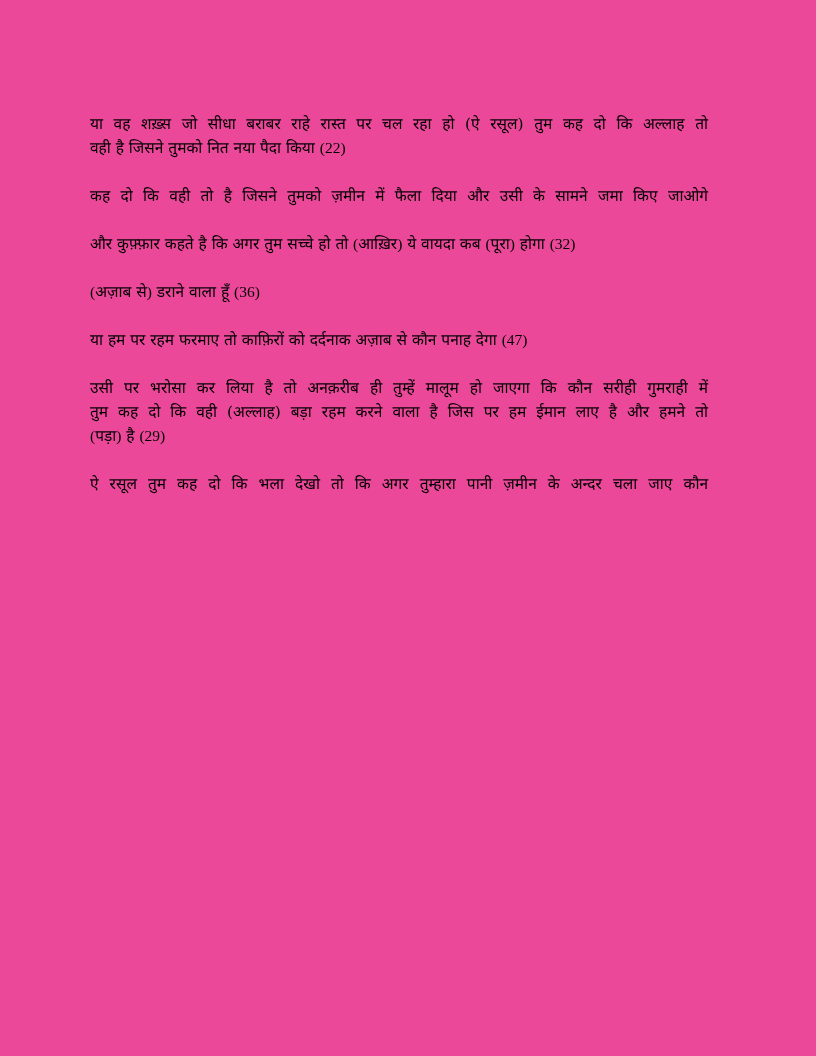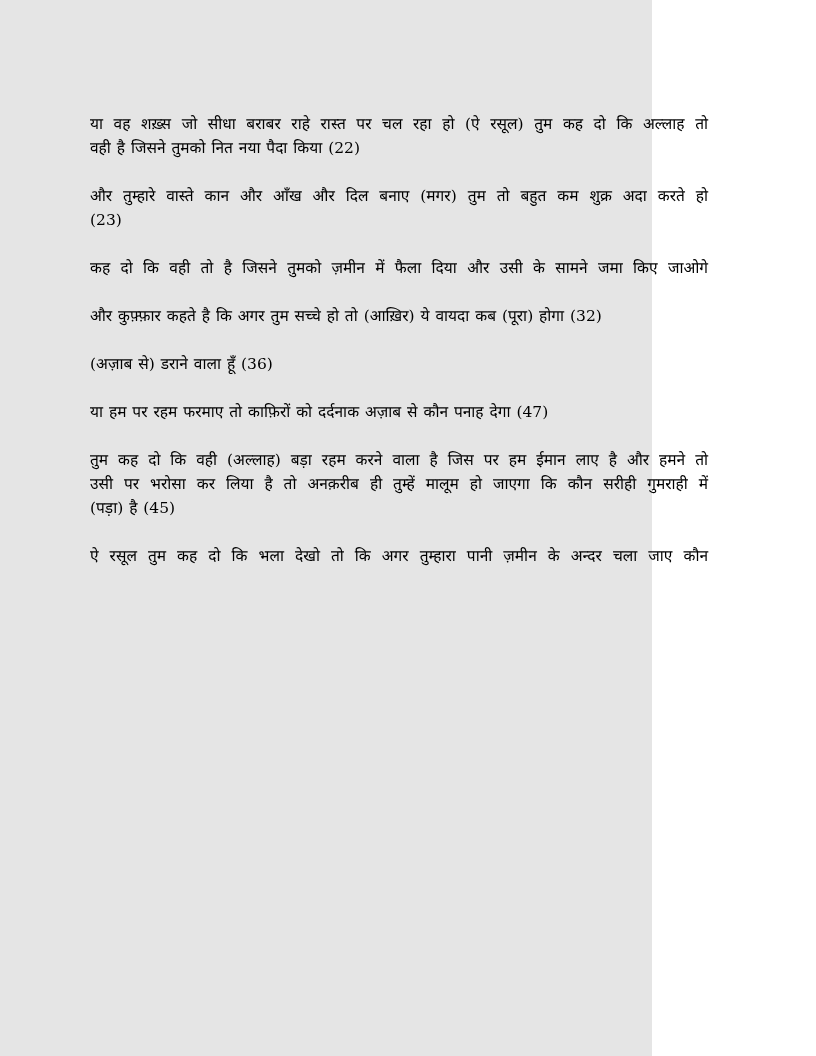--- a/index.html
+++ b/index.html
@@ -14,9 +14,9 @@
   }
   .page {
     position: relative;
-    width: 652px;
+    width: 816px;
     height: 1056px;
-    background: #e5e5e5;
+    background: #ec4899;
     font-family: "DejaVu Serif", "Liberation Serif", serif;
     color: #000000;
   }

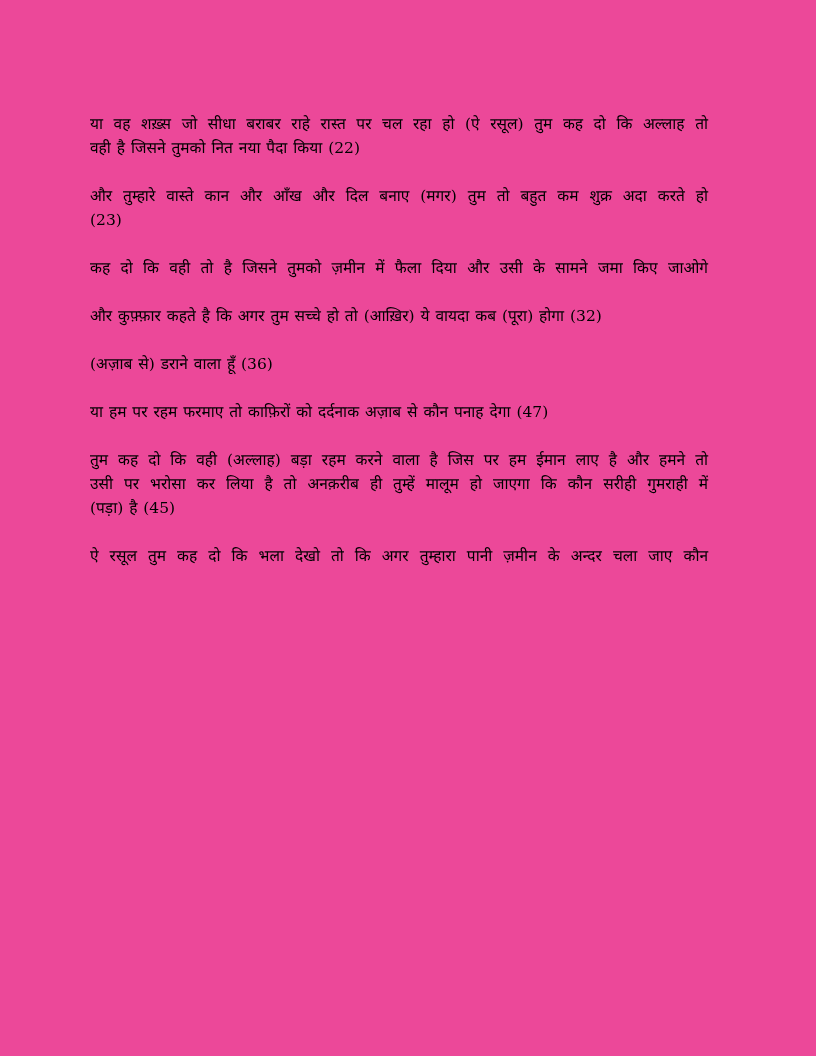--- a/index.html
+++ b/index.html
@@ -43,6 +43,7 @@
   .line.end {
     text-align: right;
     text-align-last: left;
+    font-family: Liberation Serif, serif;
   }
 </style>
 </head>

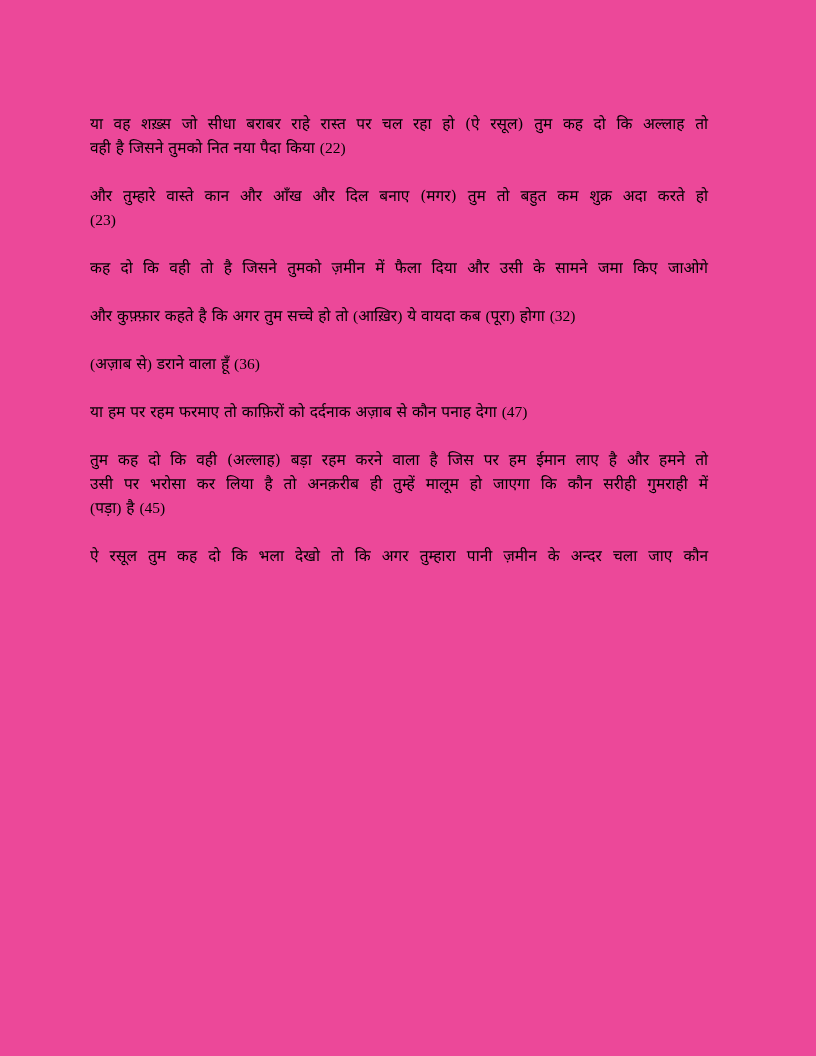--- a/index.html
+++ b/index.html
@@ -57,10 +57,6 @@
       <div class="line end">वही है जिसने तुमको नित नया पैदा किया (22)</div>
     </div>
 
-    <div class="para">
-      <div class="line just">और तुम्हारे वास्ते कान और आँख और दिल बनाए (मगर) तुम तो बहुत कम शुक्र अदा करते हो</div>
-      <div class="line end">(23)</div>
-    </div>
 
     <div class="para">
       <div class="line just">कह दो कि वही तो है जिसने तुमको ज़मीन में फैला दिया और उसी के सामने जमा किए जाओगे</div>

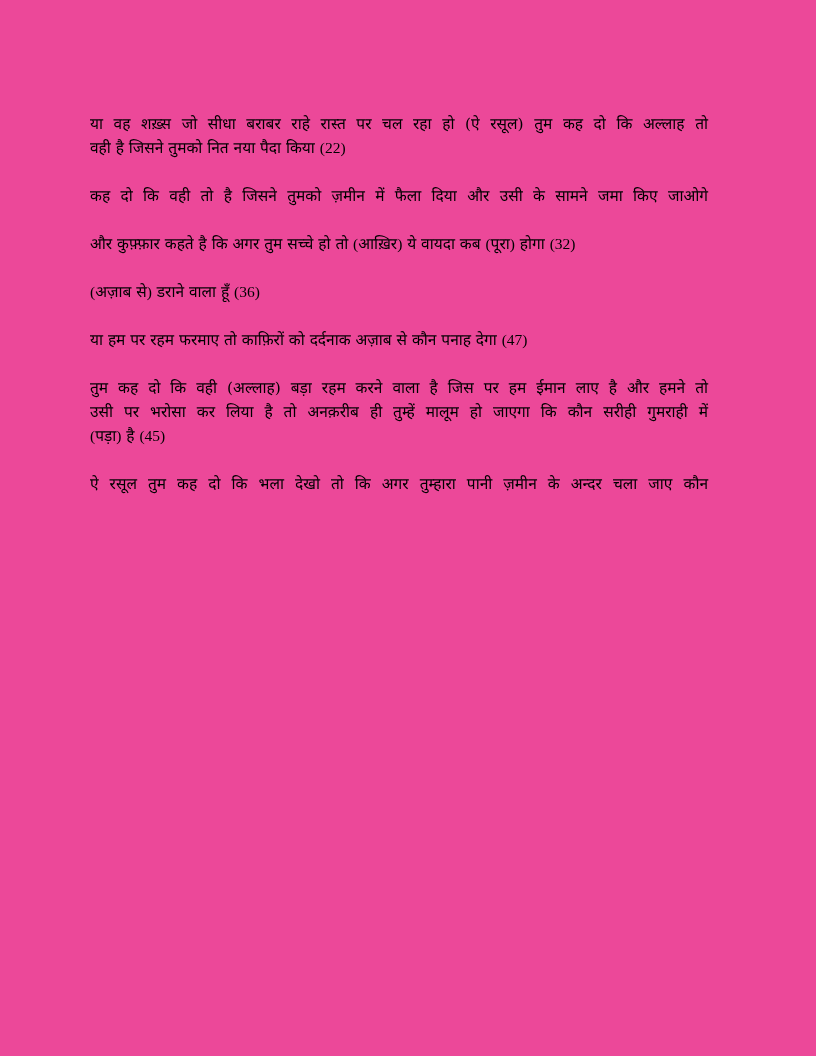--- a/index.html
+++ b/index.html
@@ -76,8 +76,8 @@
     </div>
 
     <div class="para">
+      <div class="line just">उसी पर भरोसा कर लिया है तो अनक़रीब ही तुम्हें मालूम हो जाएगा कि कौन सरीही गुमराही में</div>
       <div class="line just">तुम कह दो कि वही (अल्लाह) बड़ा रहम करने वाला है जिस पर हम ईमान लाए है और हमने तो</div>
-      <div class="line just">उसी पर भरोसा कर लिया है तो अनक़रीब ही तुम्हें मालूम हो जाएगा कि कौन सरीही गुमराही में</div>
       <div class="line end">(पड़ा)  है  (45)</div>
     </div>
 

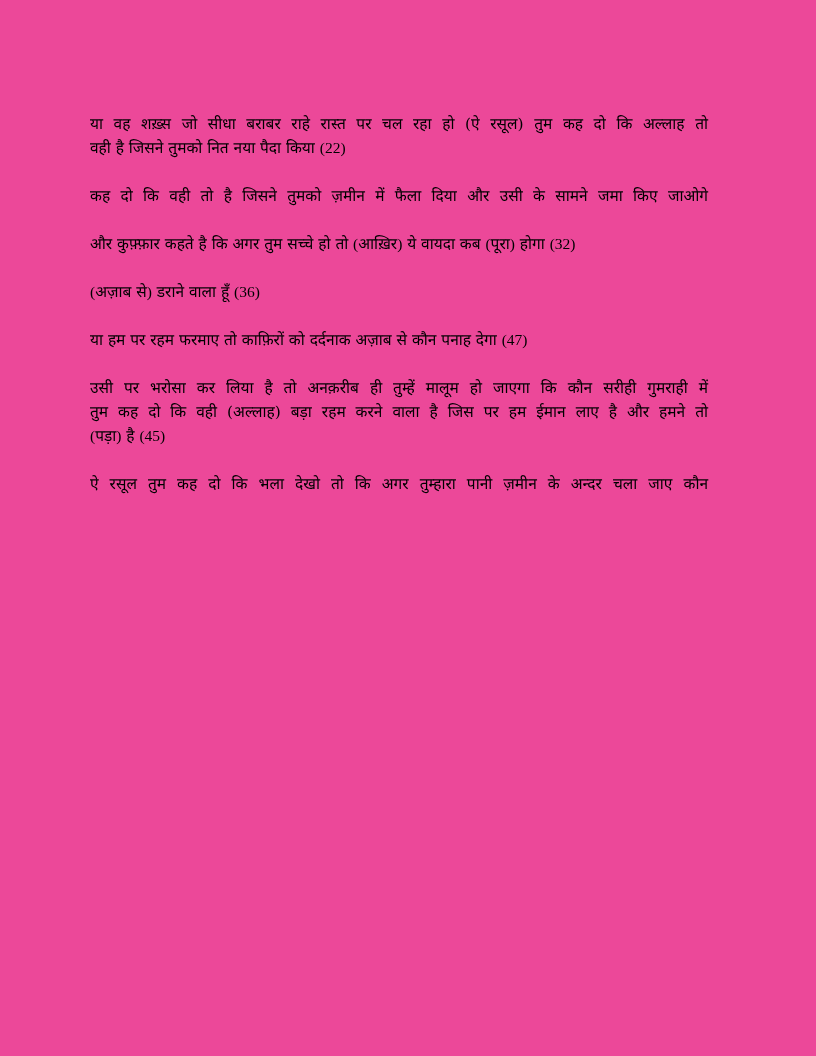--- a/index.html
+++ b/index.html
@@ -78,7 +78,7 @@
     <div class="para">
       <div class="line just">उसी पर भरोसा कर लिया है तो अनक़रीब ही तुम्हें मालूम हो जाएगा कि कौन सरीही गुमराही में</div>
       <div class="line just">तुम कह दो कि वही (अल्लाह) बड़ा रहम करने वाला है जिस पर हम ईमान लाए है और हमने तो</div>
-      <div class="line end">(पड़ा)  है  (45)</div>
+      <div class="line end">(पड़ा)  है  (29)</div>
     </div>
 
     <div class="para">

